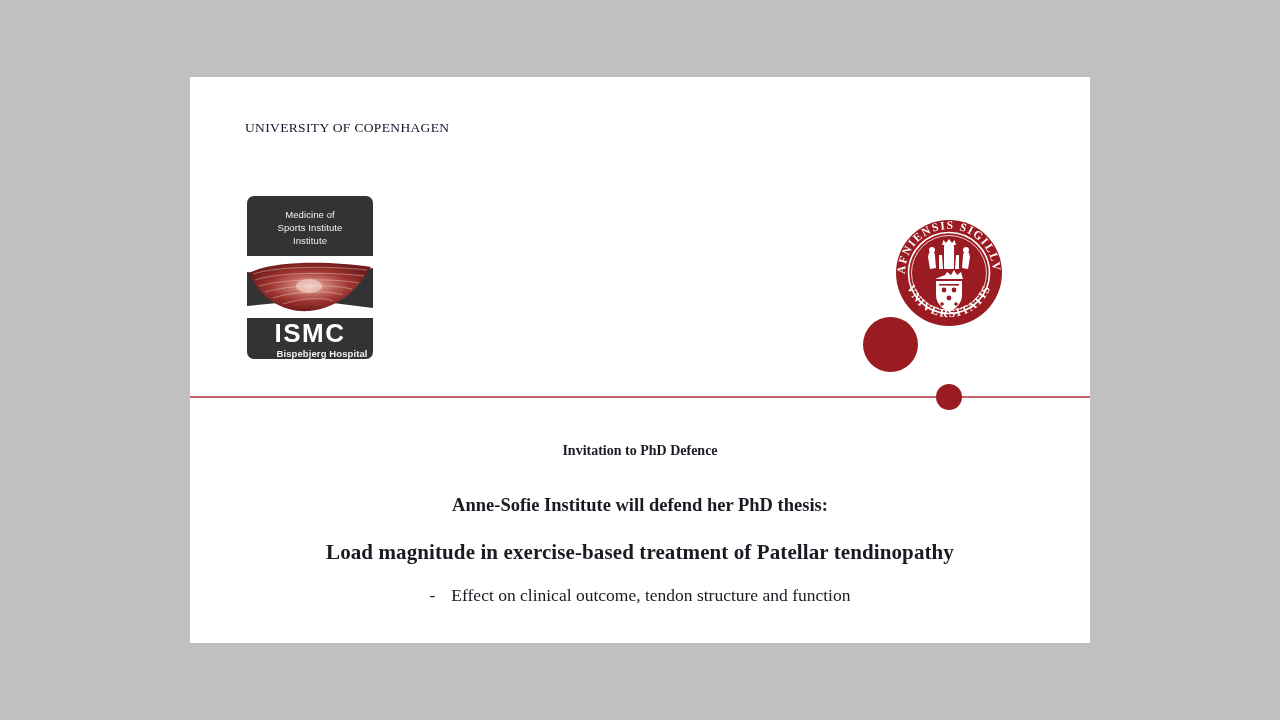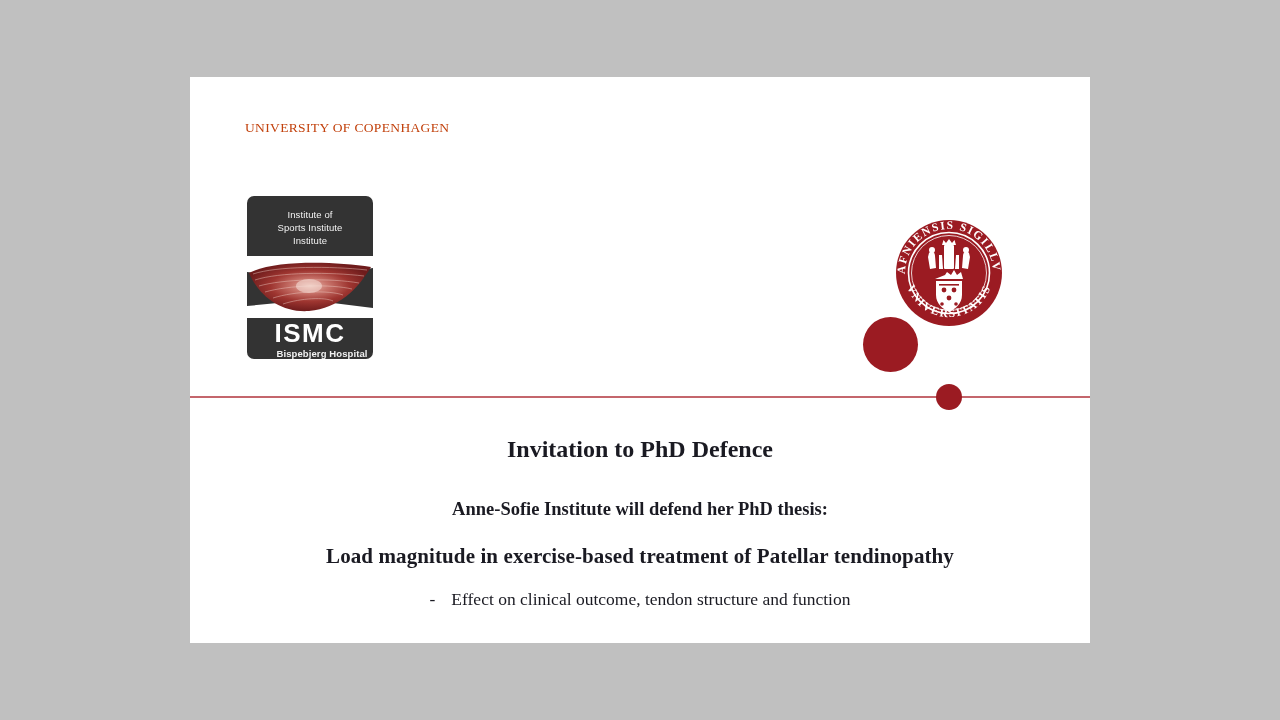--- a/index.html
+++ b/index.html
@@ -38,7 +38,7 @@
     font-family: "Liberation Serif", serif;
     font-size: 13.5px;
     letter-spacing: 0.35px;
-    color: #c2410c;
+    color: #0f172a;
     white-space: nowrap;
   }
 

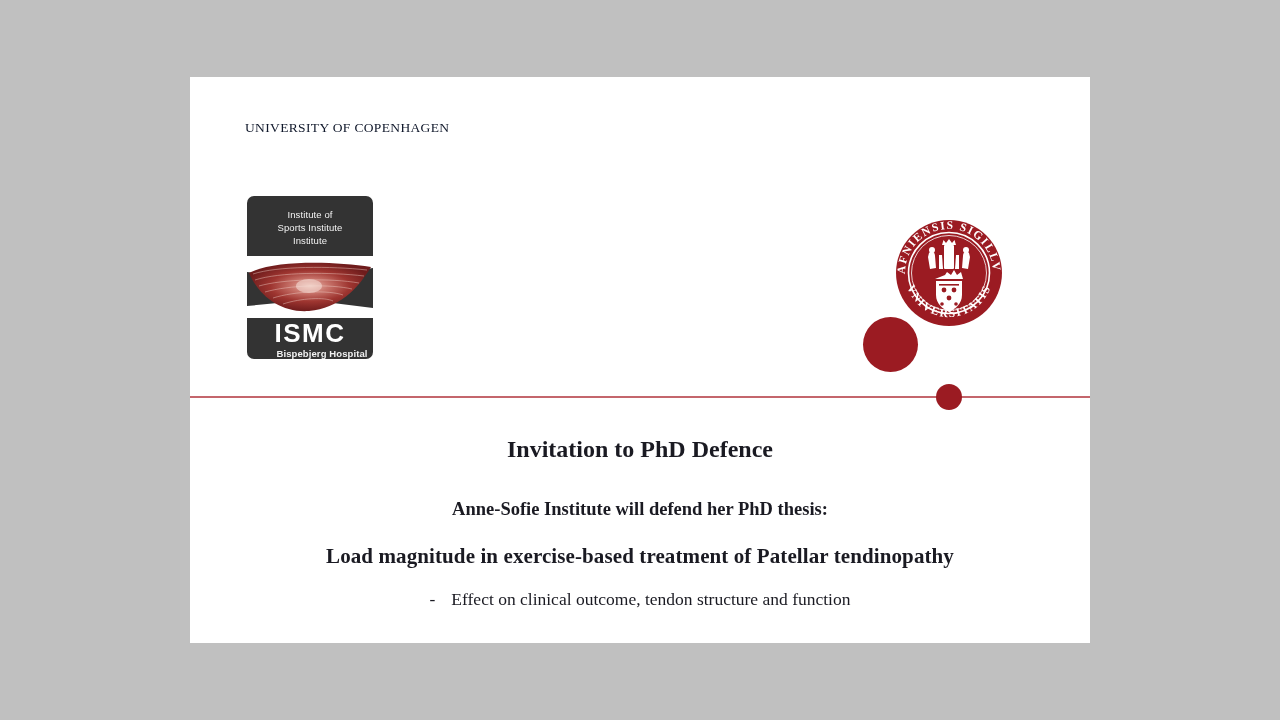--- a/index.html
+++ b/index.html
@@ -190,7 +190,7 @@
 
   <div id="ismc-logo">
     <div id="ismc-top-text">
-      <div>Institute of</div>
+      <div>Medicine of</div>
       <div>Sports Institute</div>
       <div>Institute</div>
     </div>

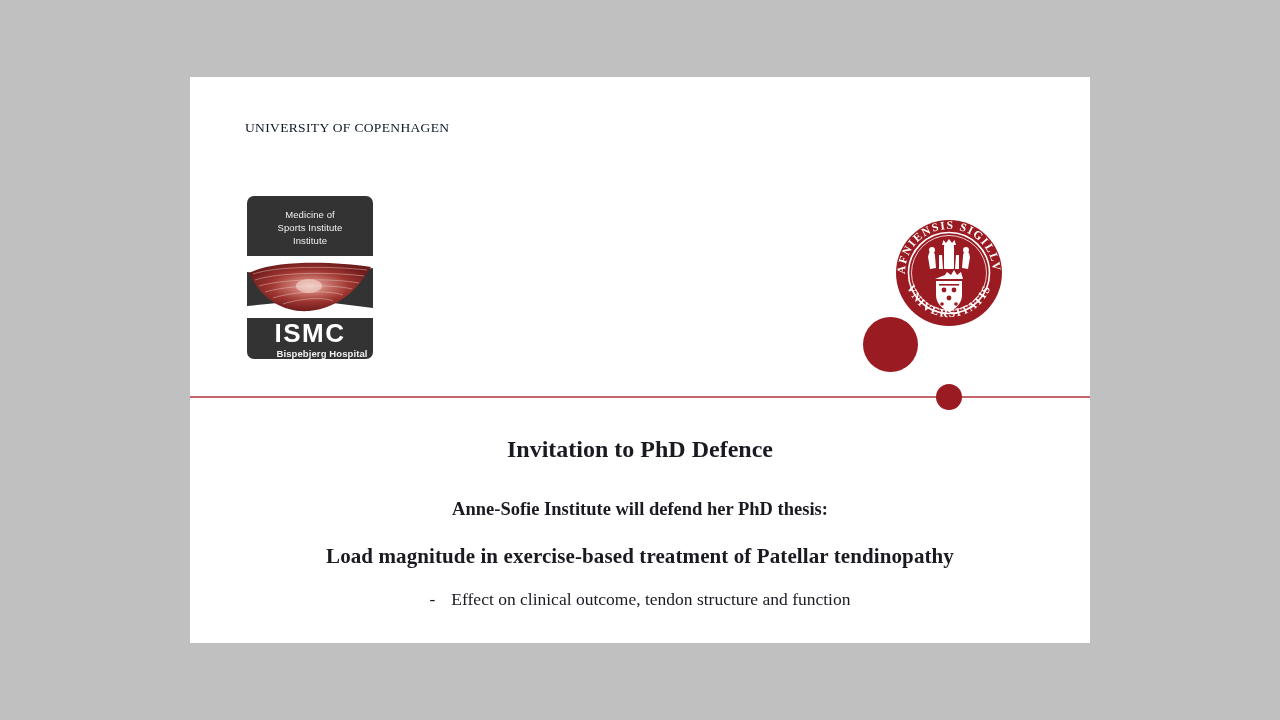--- a/index.html
+++ b/index.html
@@ -153,9 +153,9 @@
     color: #1a1a22;
   }
   #invitation-heading {
-    font-size: 24px;
-    font-weight: bold;
-    margin-top: 9px;
+    font-size: 14px;
+    font-weight: bold;
+    margin-top: 16px;
     text-align: center;
   }
   #defender-line {

